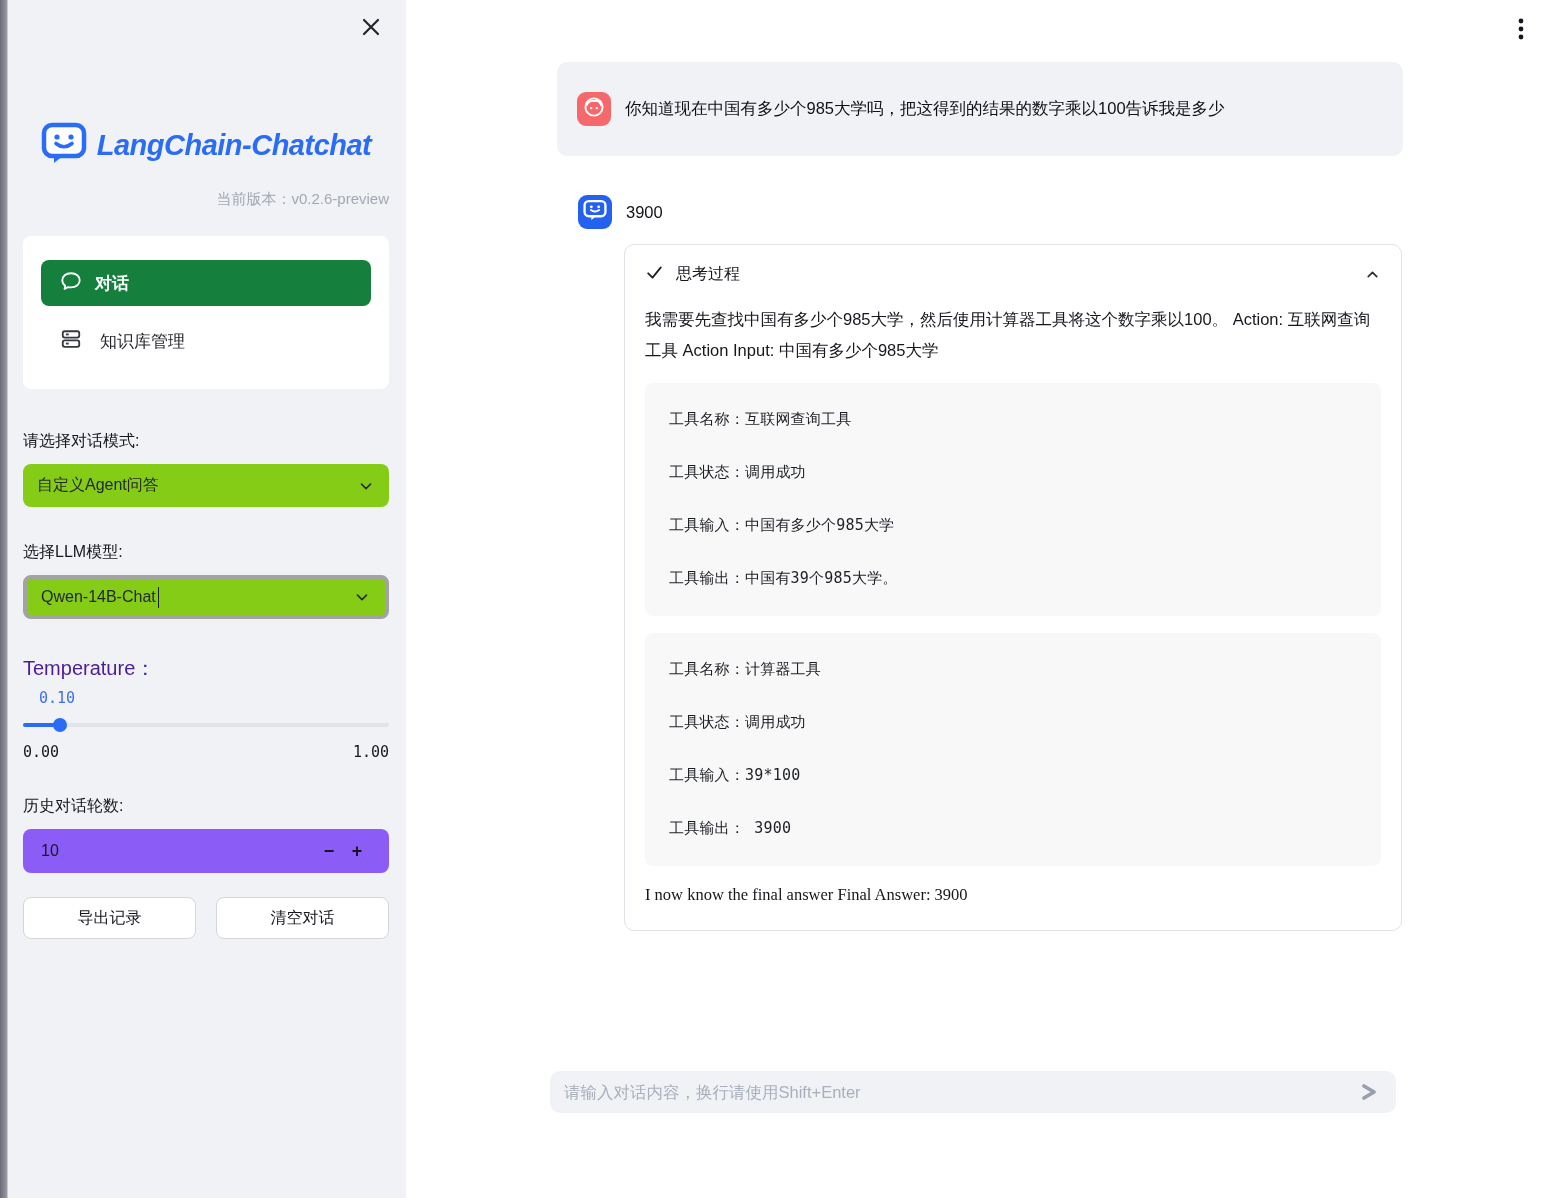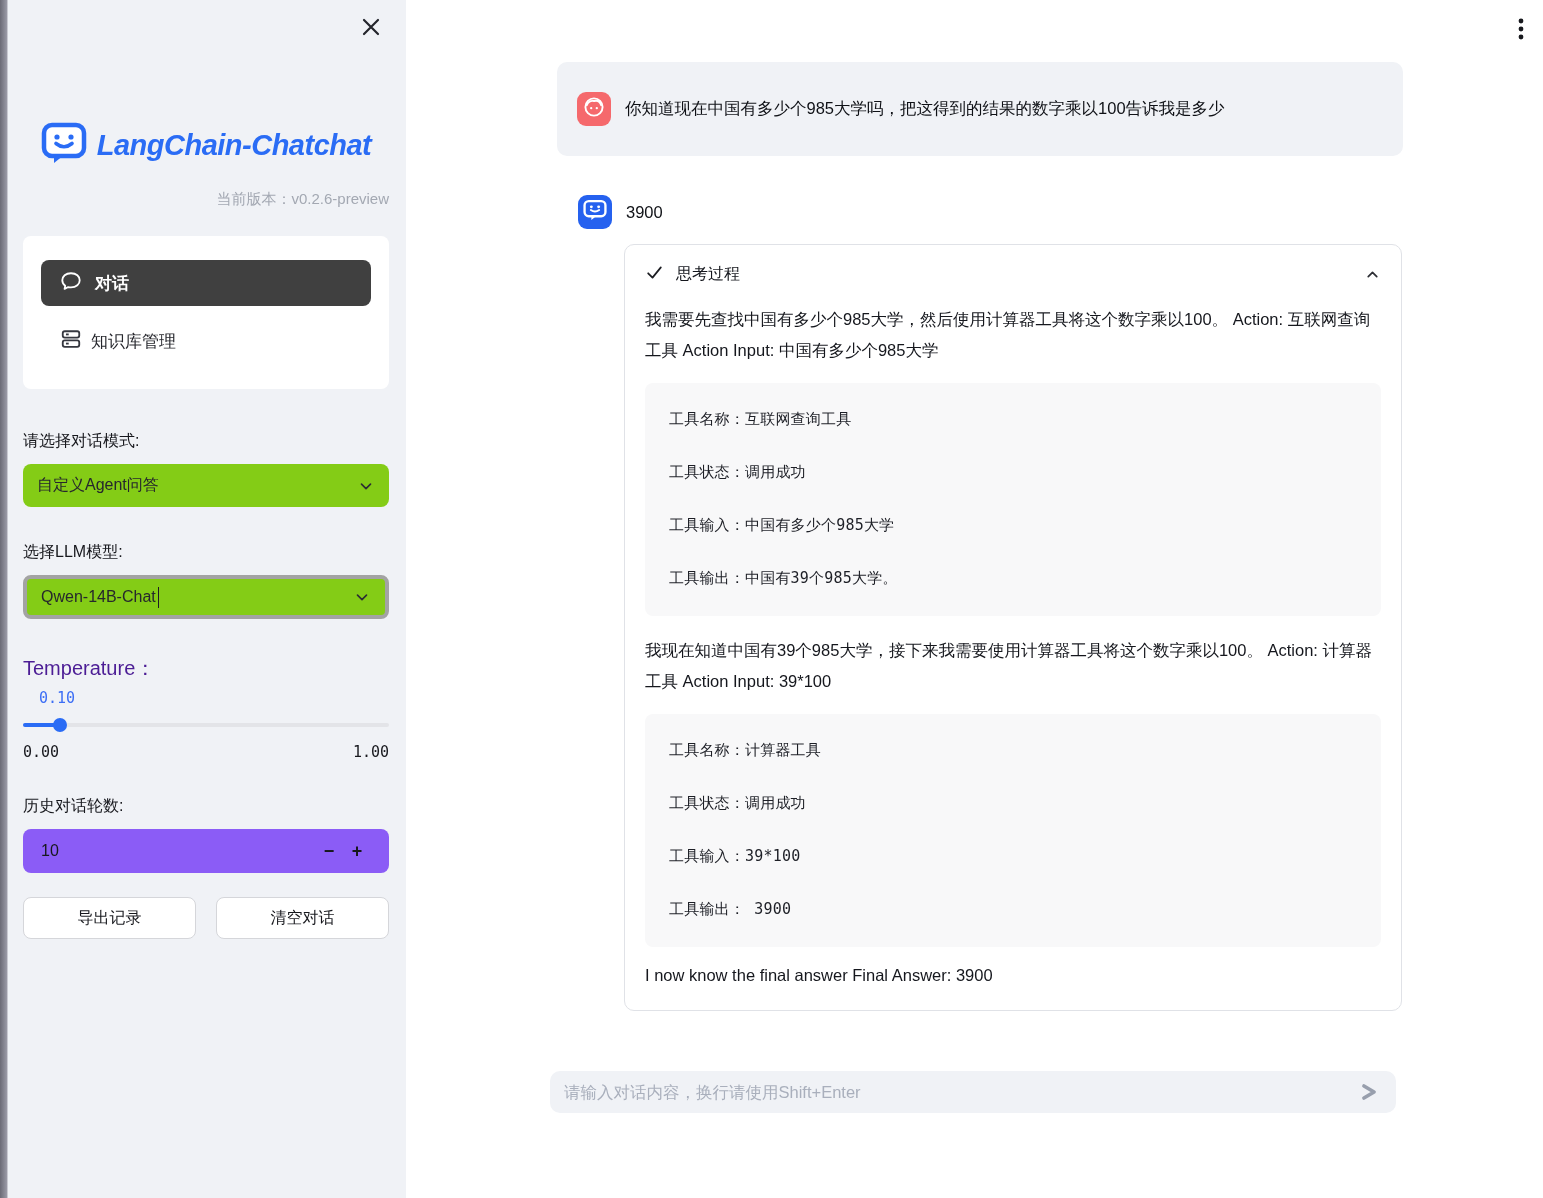--- a/index.html
+++ b/index.html
@@ -47,7 +47,7 @@
     padding: 24px 18px 26px;
   }
   .nav-active {
-    height: 46px; border-radius: 8px; background: #404040; color: #ffffff;
+    height: 46px; border-radius: 8px; background: #15803d; color: #ffffff;
     display: flex; align-items: center; gap: 13px; padding-left: 19px;
     font-size: 17px; font-weight: bold; cursor: pointer;
   }

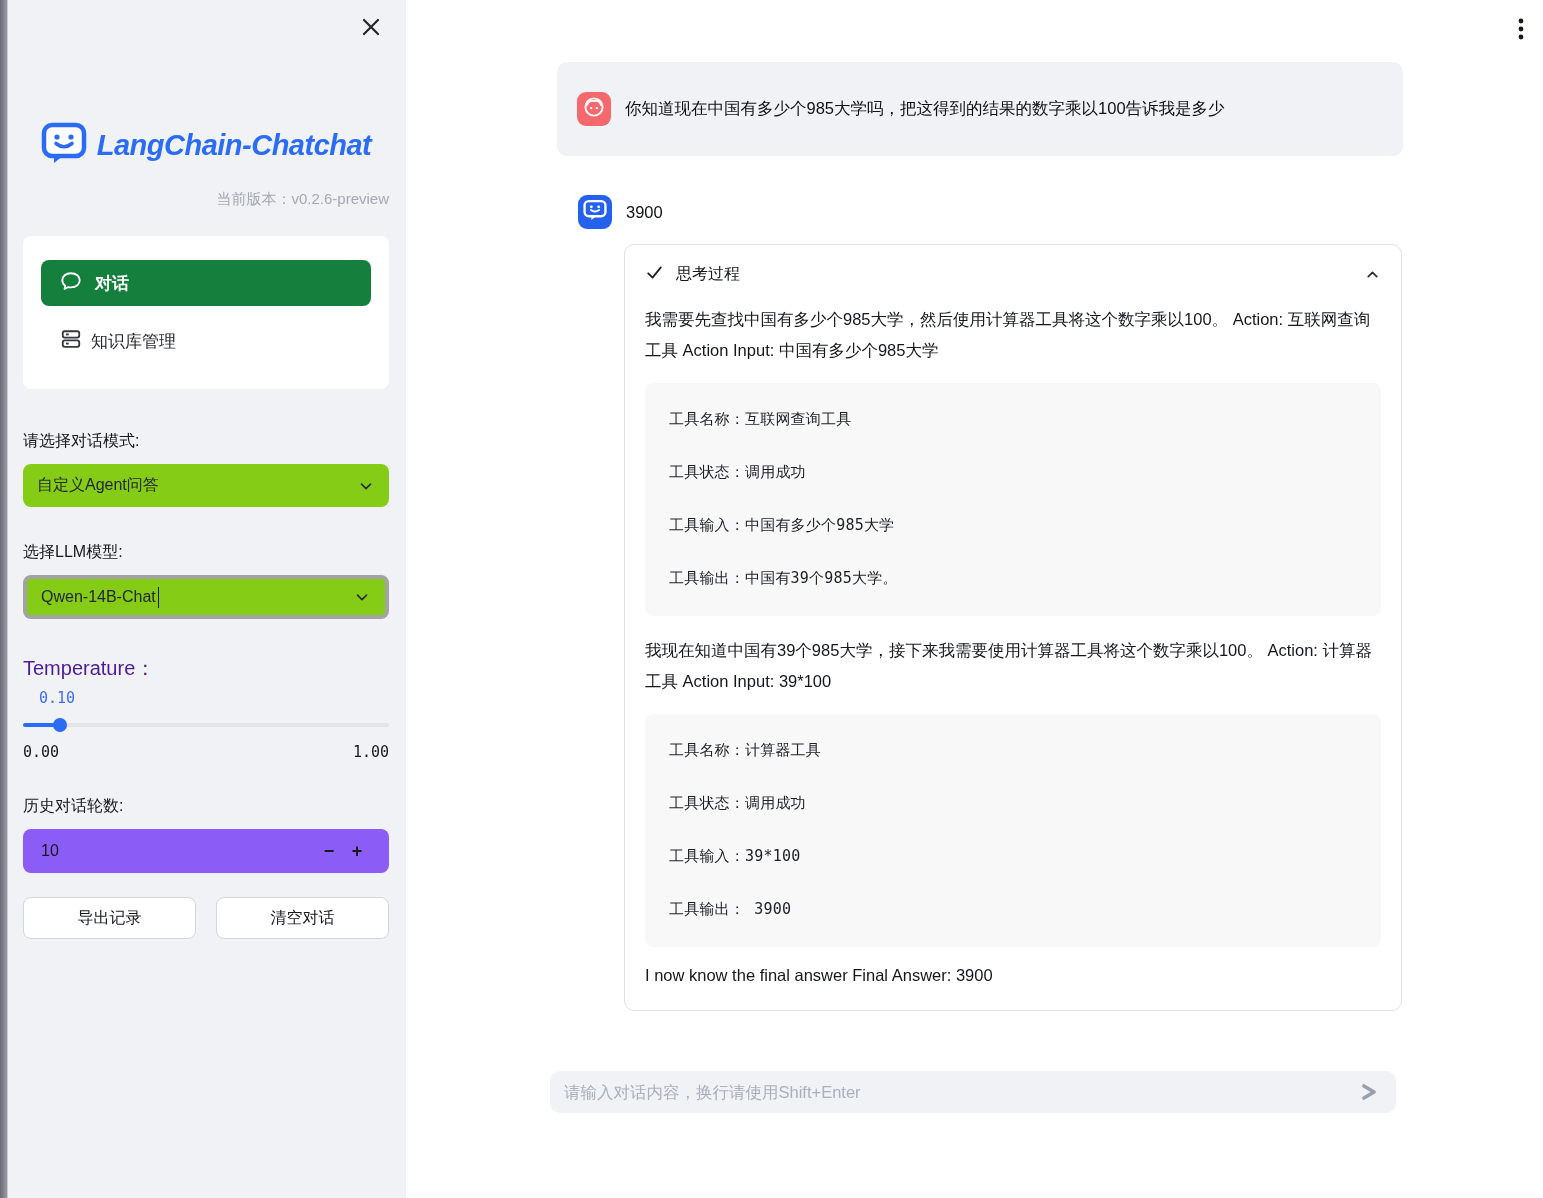--- a/index.html
+++ b/index.html
@@ -52,7 +52,7 @@
     font-size: 17px; font-weight: bold; cursor: pointer;
   }
   .nav-plain {
-    margin-top: 13px; height: 44px; display: flex; align-items: center; gap: 9px;
+    margin-top: 13px; height: 44px; display: flex; align-items: center; gap: 18px;
     padding-left: 19px; font-size: 17px; color: #26272d; cursor: pointer;
   }
   .field-label { margin-top: 42px; font-size: 16px; color: #17181d; }

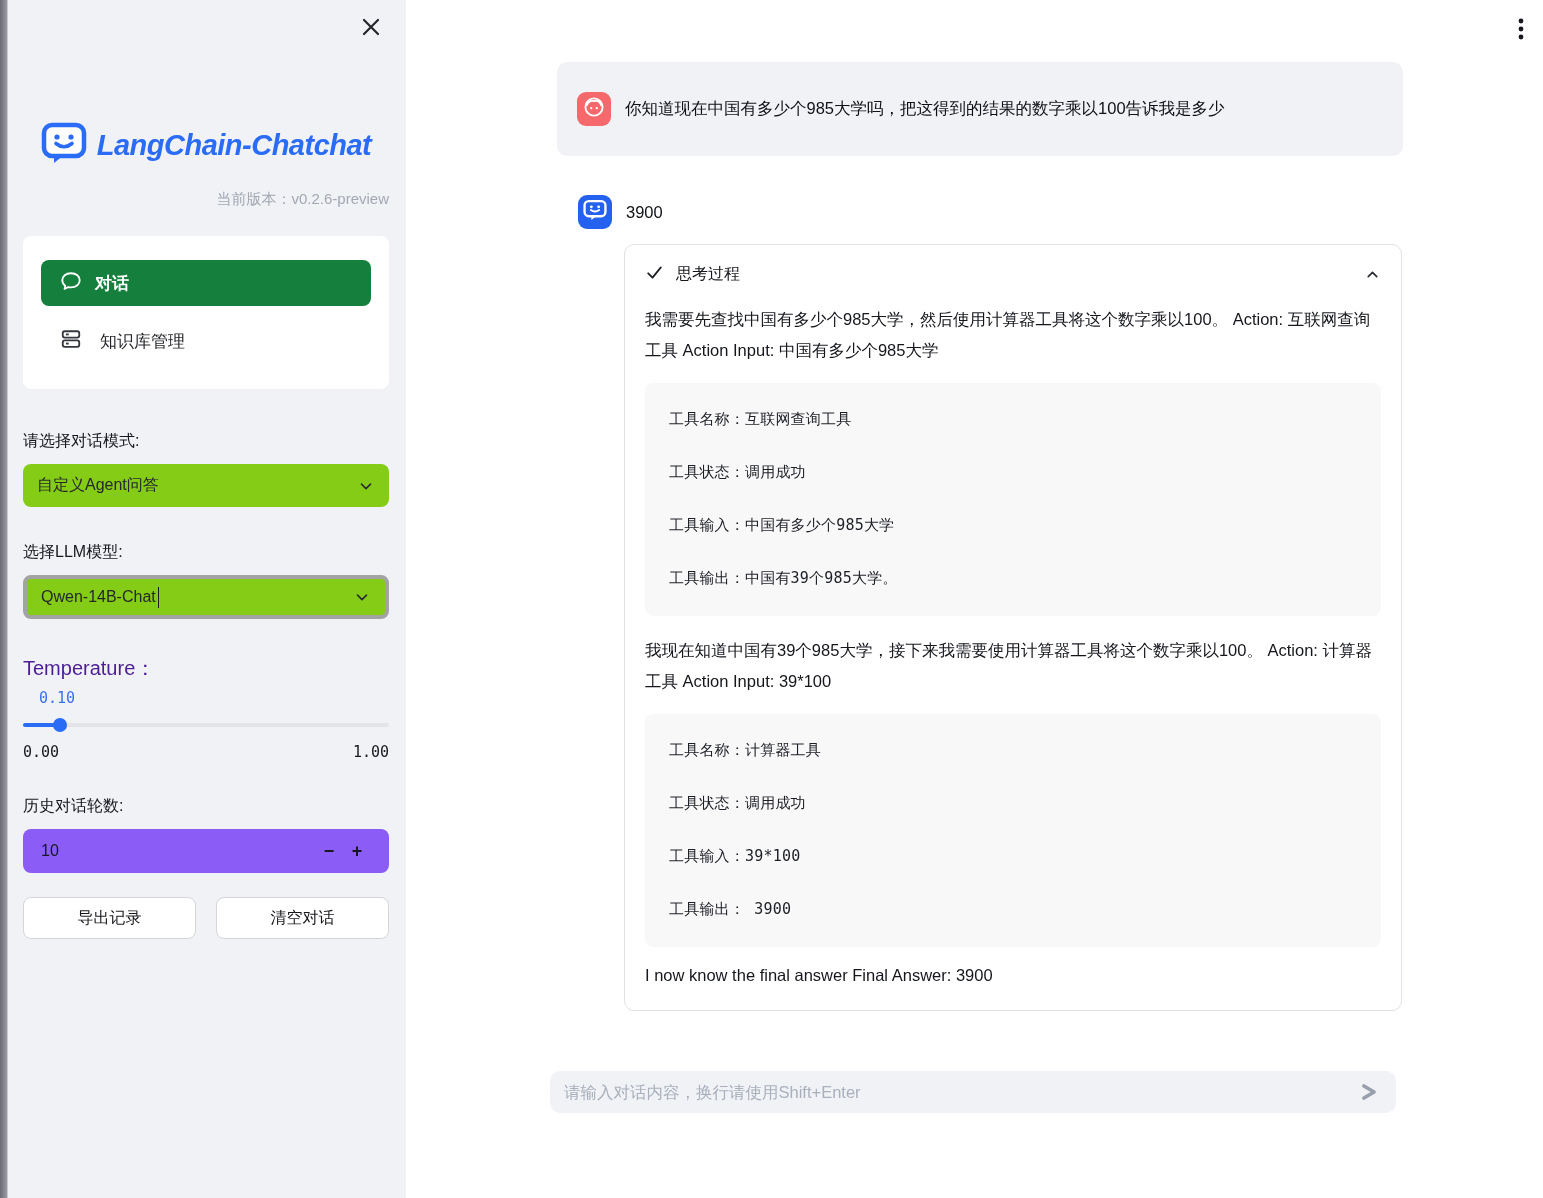--- a/index.html
+++ b/index.html
@@ -322,7 +322,6 @@
         <div class="tool-row"><span>工具输出：</span><span>中国有39个985大学。</span></div>
       </div>
 
-      <div class="exp-p second">我现在知道中国有39个985大学，接下来我需要使用计算器工具将这个数字乘以100。 Action: 计算器工具 Action Input: 39*100</div>
 
       <div class="toolbox">
         <div class="tool-row"><span>工具名称：</span><span>计算器工具</span></div>

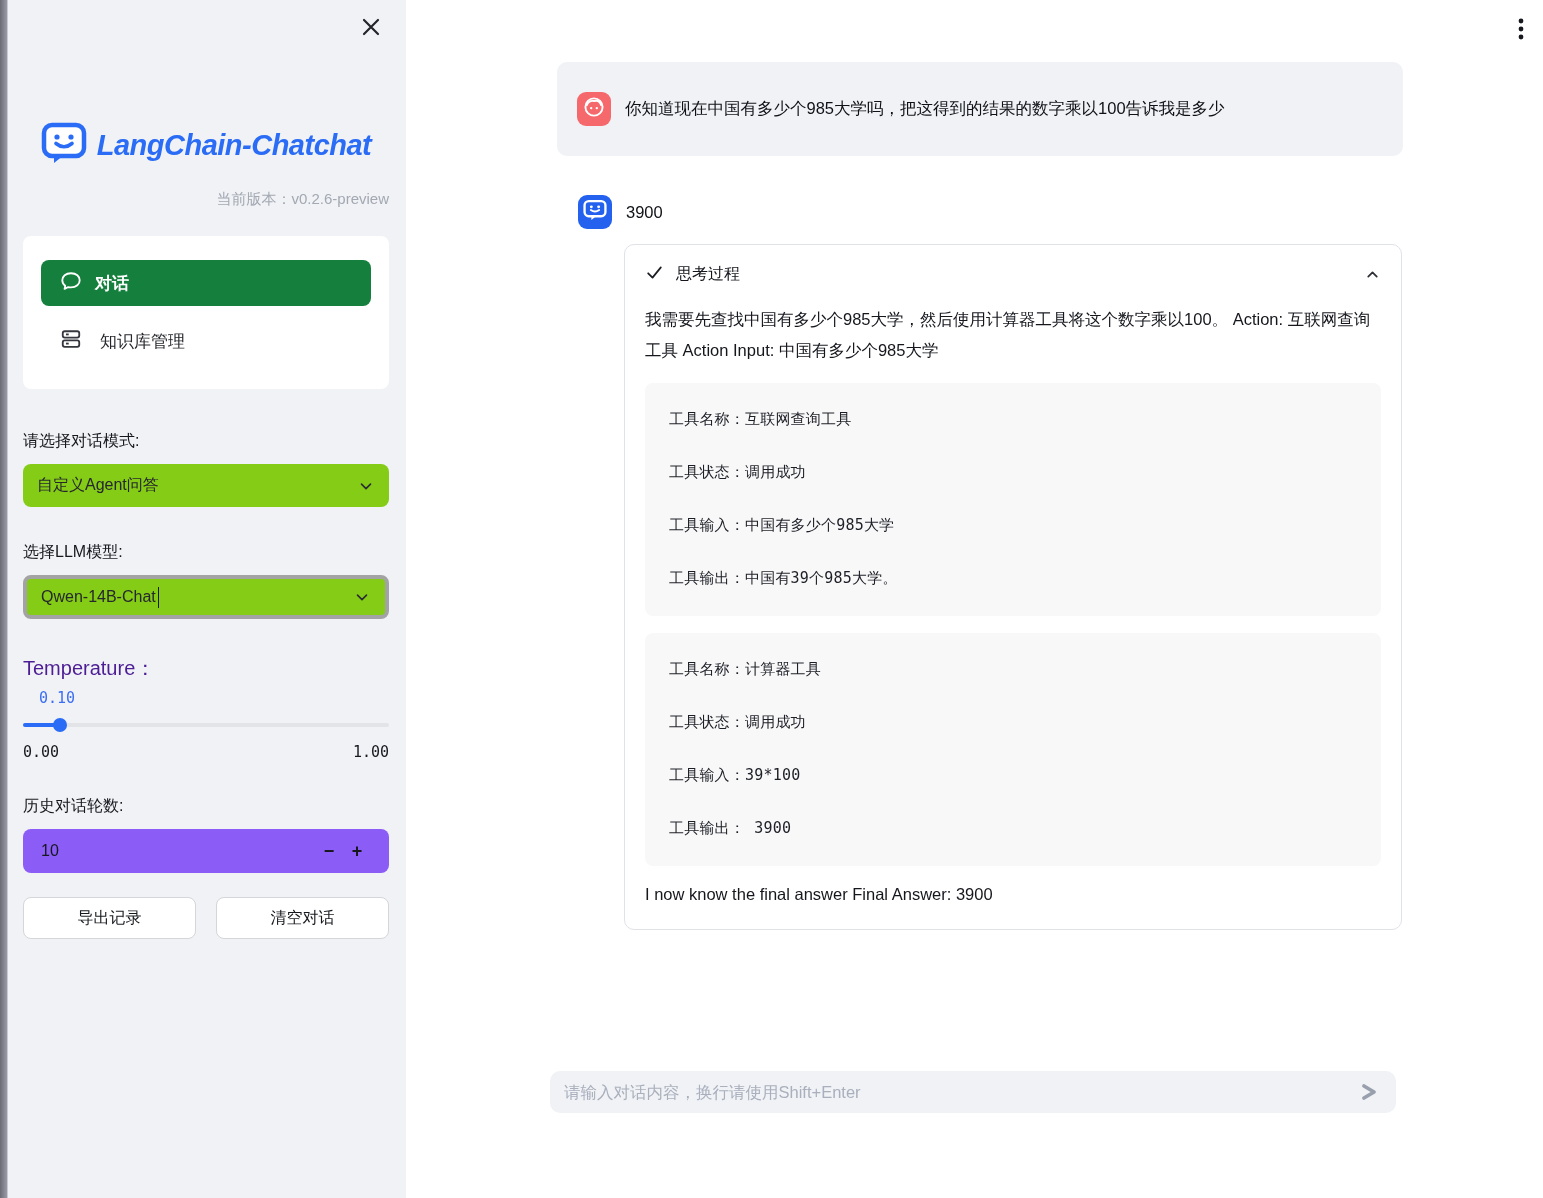--- a/index.html
+++ b/index.html
@@ -138,7 +138,7 @@
     letter-spacing: 0.2px;
   }
   .tool-row:last-child { margin-bottom: 0; }
-  .exp-final { margin-top: 19px; font-size: 16.5px; color: #15171d; }
+  .exp-final { margin-top: 19px; font-size: 16.5px; color: #15171d; font-family: Liberation Serif, serif; }
 
   .chat-input {
     position: absolute; top: 1071px; left: 144px; width: 846px; height: 42px;

